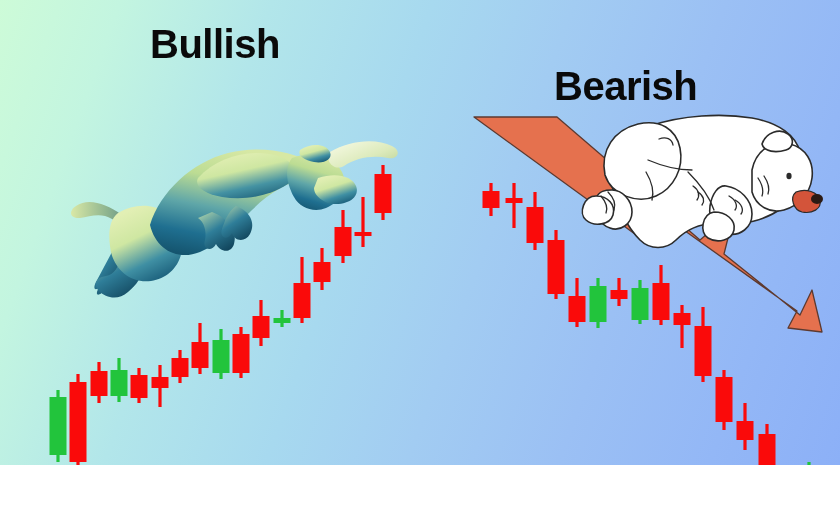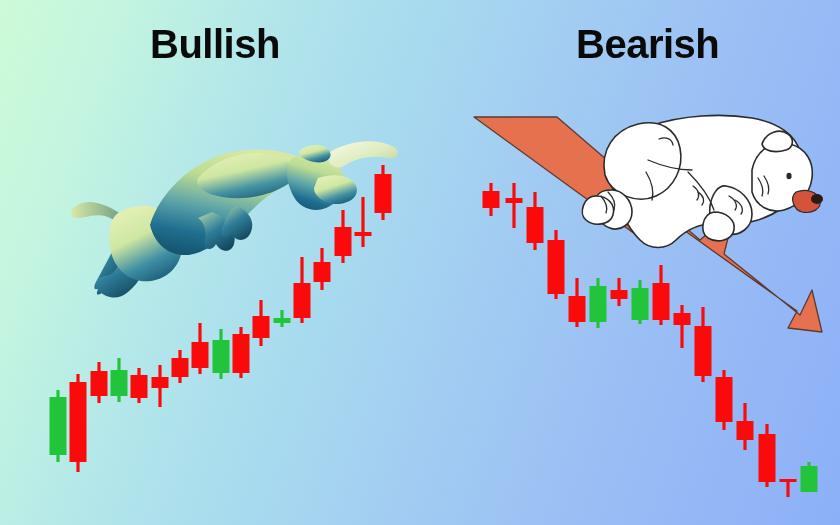--- a/index.html
+++ b/index.html
@@ -8,7 +8,7 @@
     font-family:"Liberation Sans", sans-serif;
   }
   #stage{
-    position:relative;width:840px;height:525px;overflow:hidden;
+    position:relative;width:840px;height:465px;overflow:hidden;
     background:linear-gradient(110deg,#cdfbd8 0%,#c3f5e0 12%,#b2e6ea 27%,#a7d9ef 43%,#a2ccf2 57%,#9bc0f4 72%,#93b7f6 87%,#8cb0f7 100%);
   }
   .title{

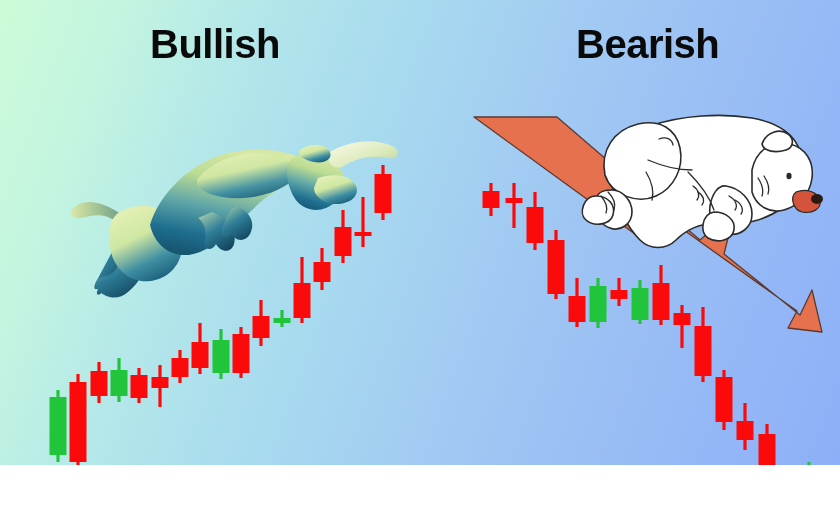--- a/index.html
+++ b/index.html
@@ -18,7 +18,7 @@
     white-space:nowrap;
   }
   #title-bullish{left:150px;}
-  #title-bearish{left:576px;}
+  #title-bearish{left:554px;margin-top:42px;}
 
   .chart{position:absolute;top:0;left:0;width:840px;height:525px;pointer-events:none;}
   .art{position:absolute;top:0;left:0;width:840px;height:525px;pointer-events:none;}

